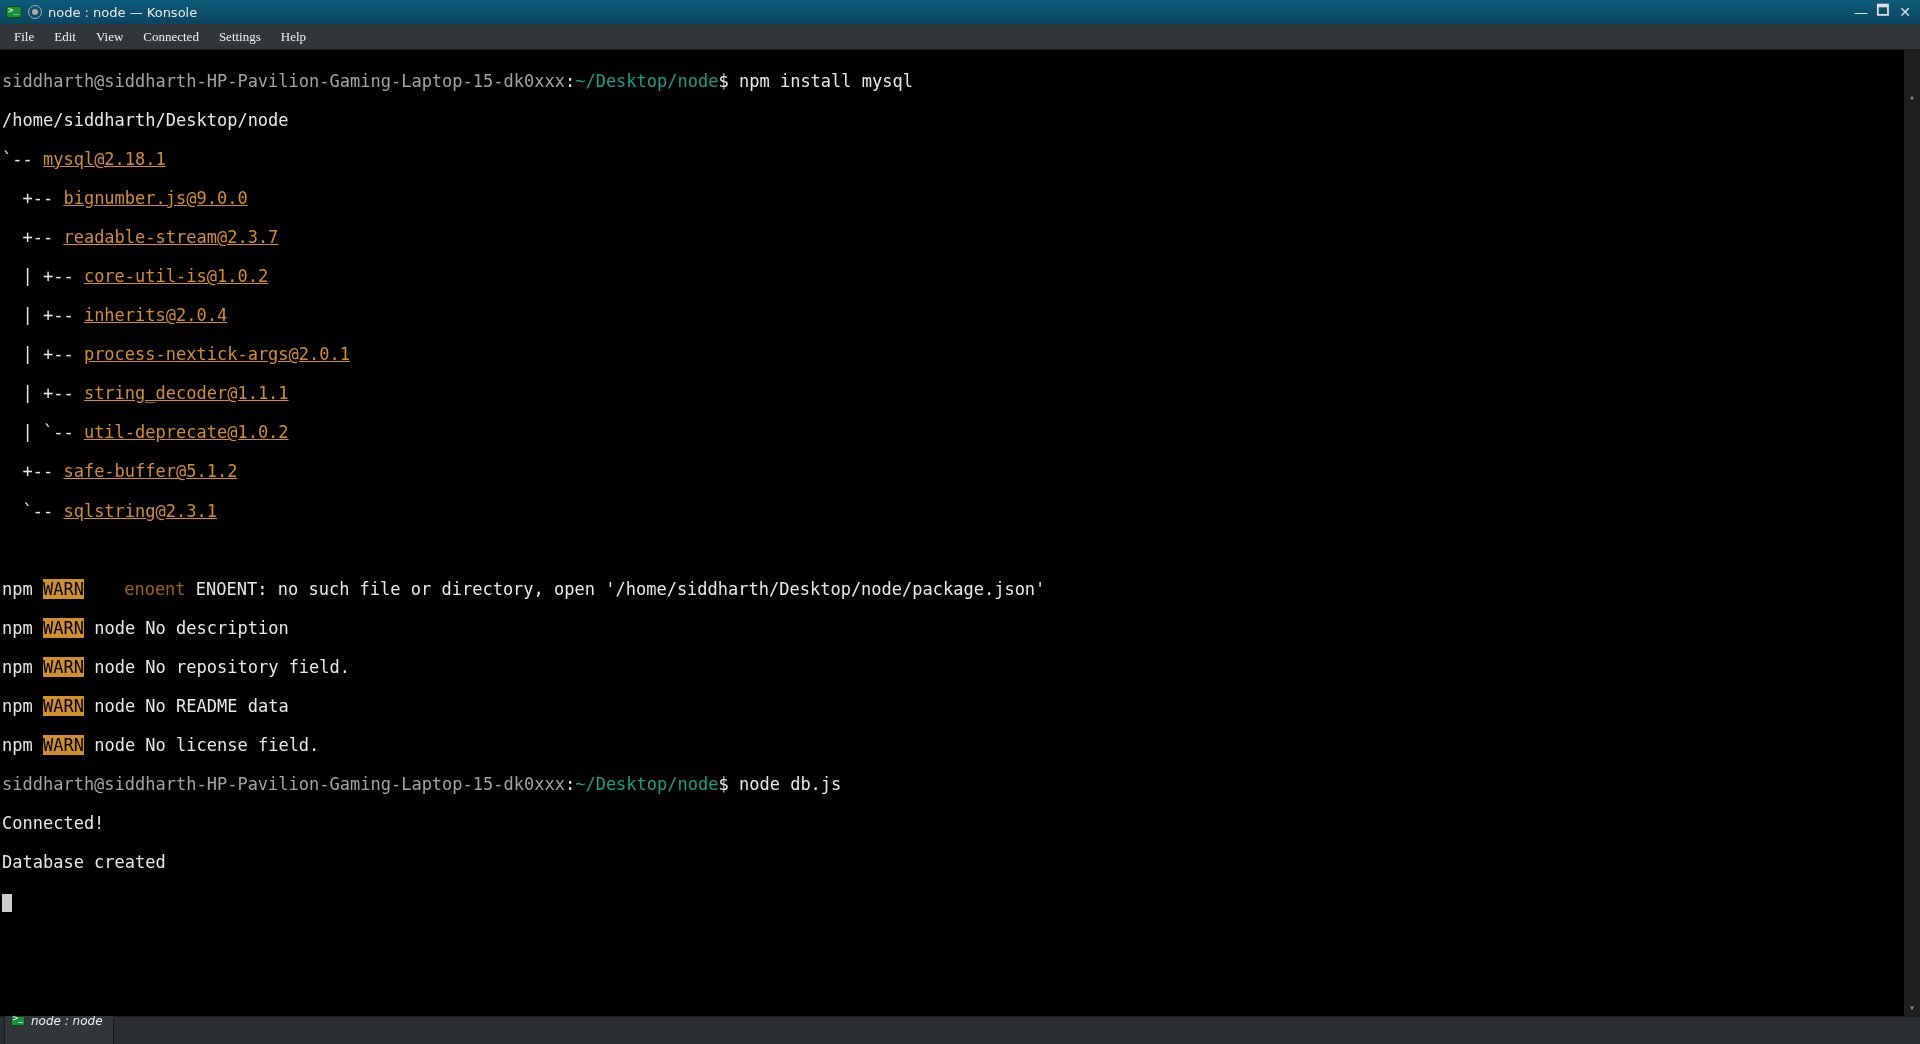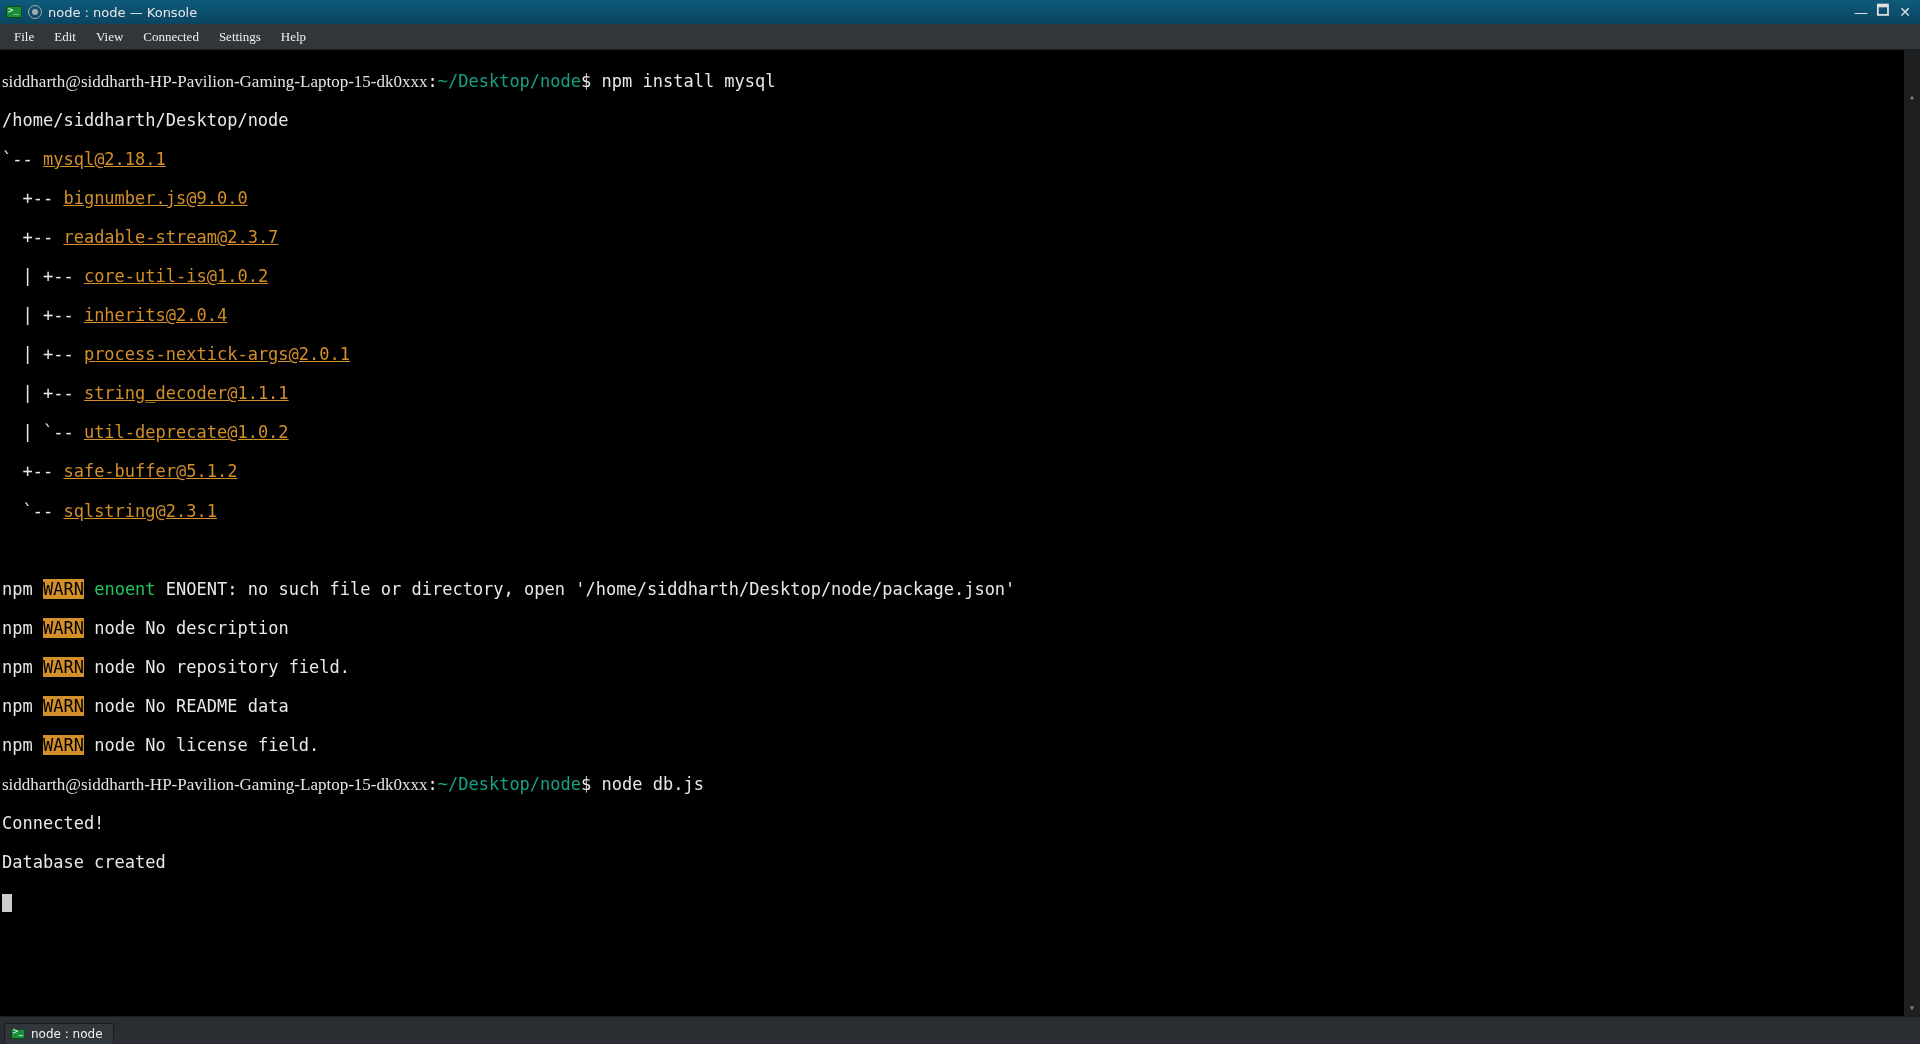--- a/index.html
+++ b/index.html
@@ -105,7 +105,7 @@
     cursor:pointer;
   }
   .scrollbar .down{position:absolute;bottom:0;left:0;right:0;}
-  .green { color:#e5e5e5;font-family:Liberation Serif, serif; }
+  .green { color:#a3a3a3; }
   .teal  { color:#16a085; }
   .orange{ color:#d38f2a;text-decoration:underline; }
   .white { color:#e8e8e8; }

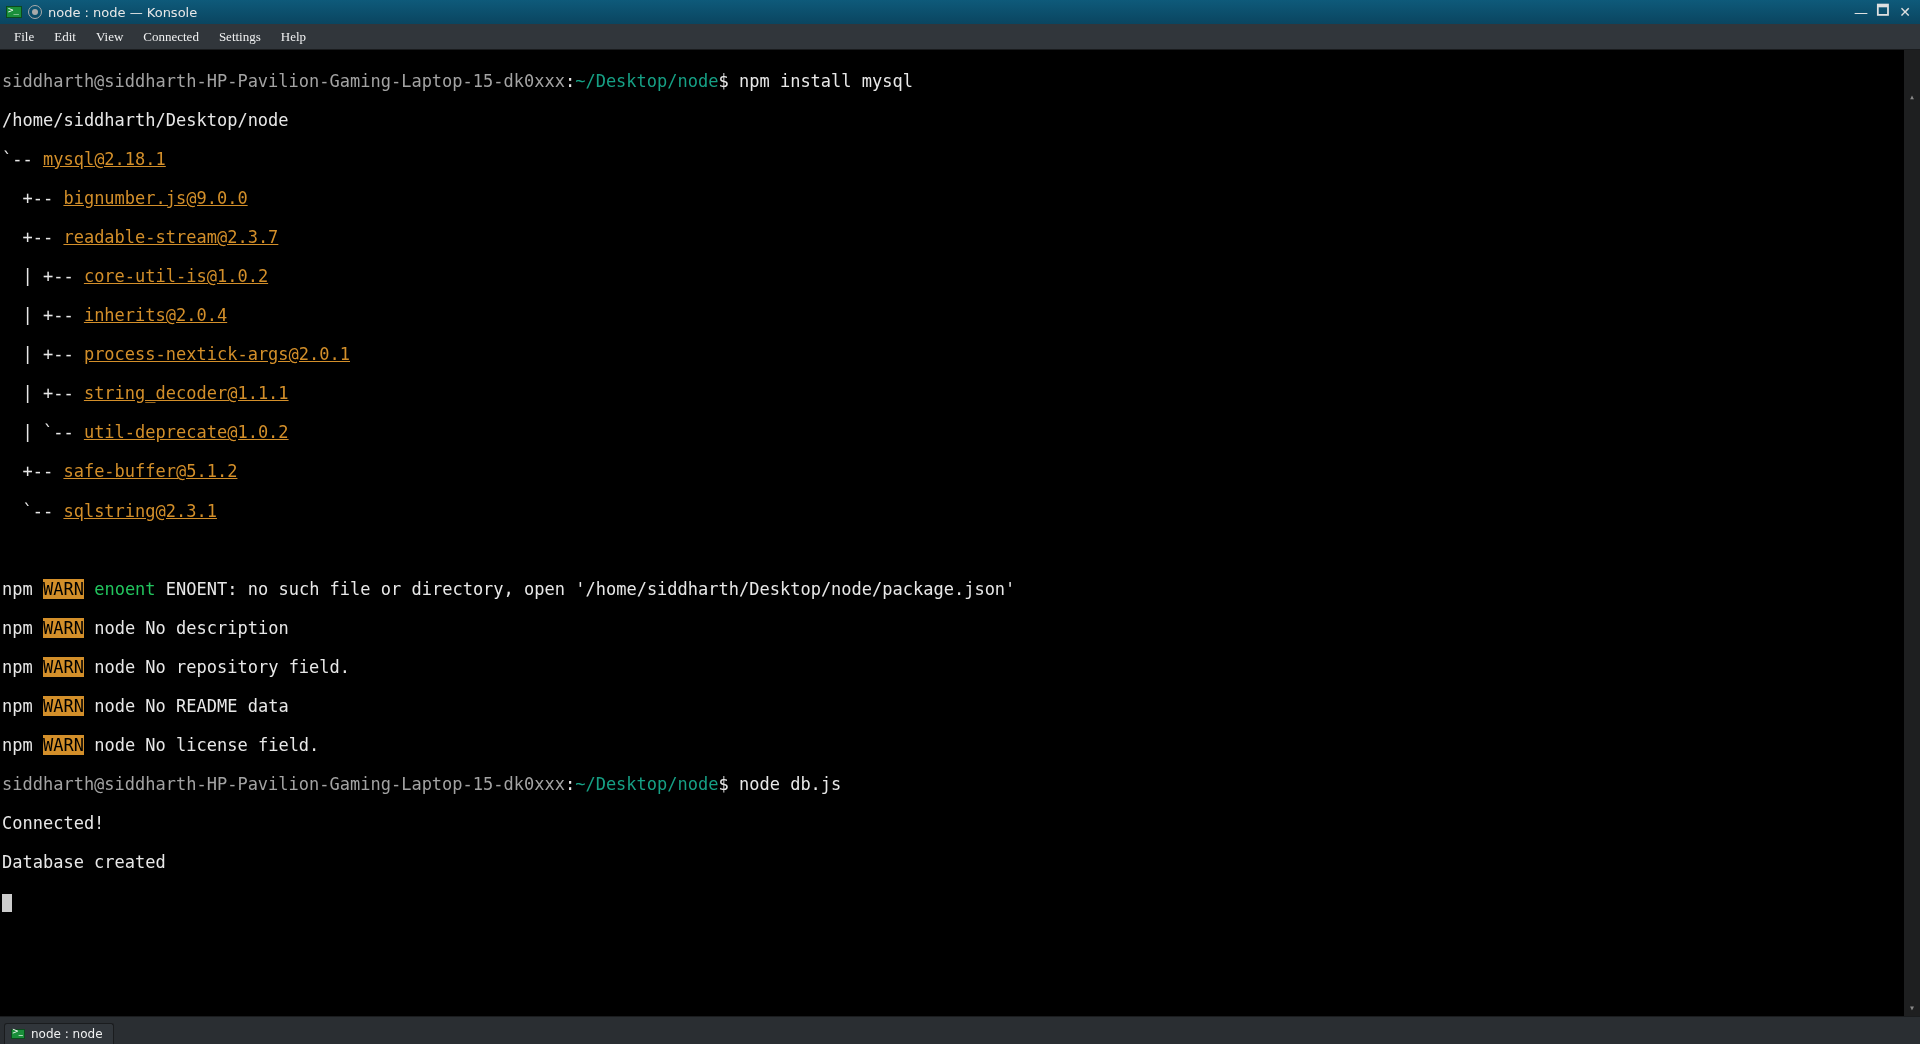--- a/index.html
+++ b/index.html
@@ -109,7 +109,7 @@
   .teal  { color:#16a085; }
   .orange{ color:#d38f2a;text-decoration:underline; }
   .white { color:#e8e8e8; }
-  .magenta{ color:#22c55e; }
+  .magenta{ color:#a16207;margin-left:30px; }
   .warn-bg { background:#d38f2a; color:#000; }
   .cursor-block {
     display:inline-block;

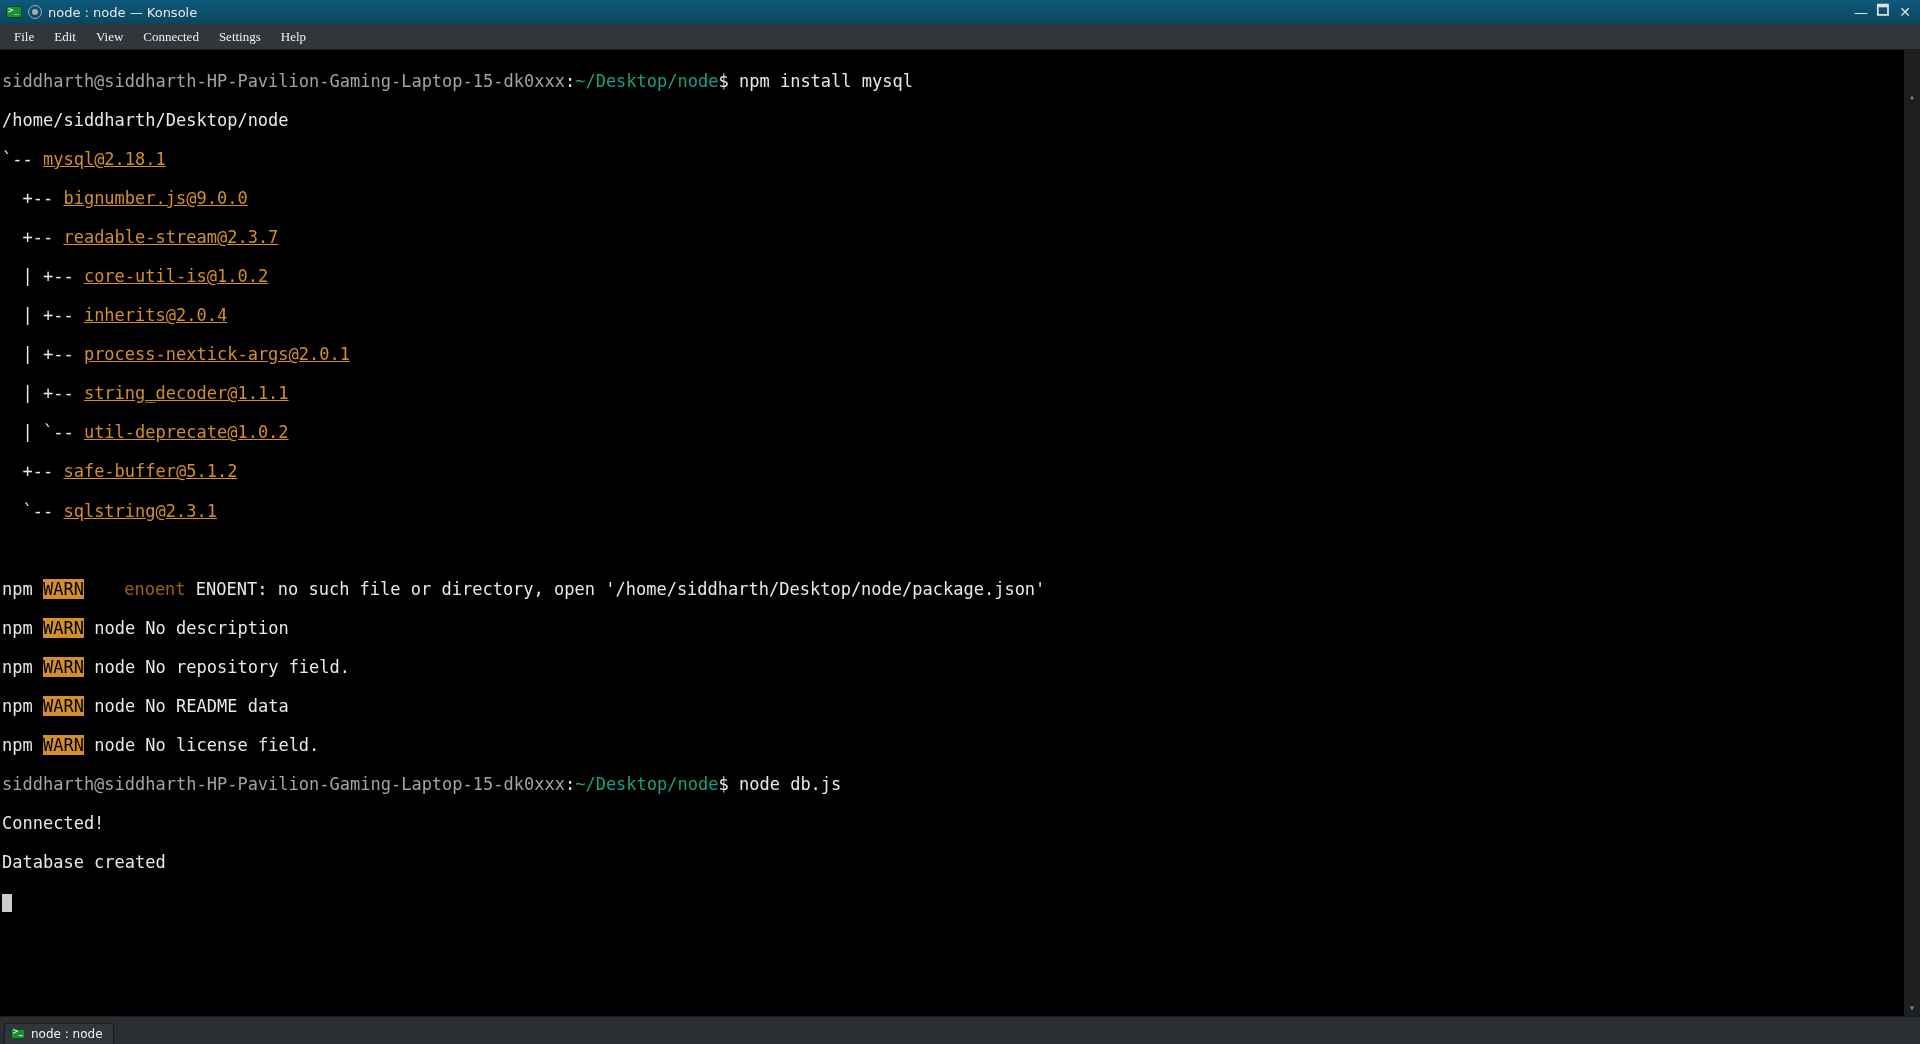--- a/index.html
+++ b/index.html
@@ -132,12 +132,13 @@
     border:1px solid #1a1c1e;
     border-bottom:none;
     border-radius:3px 3px 0 0;
-    padding:3px 10px 3px 6px;
+    padding:3px 10px 16px 6px;
     display:flex;
     align-items:center;
     gap:6px;
     color:#eff0f1;
     cursor:pointer;
+    font-style:italic;
   }
   .tab .tab-icon{
     width:14px;height:10px;

